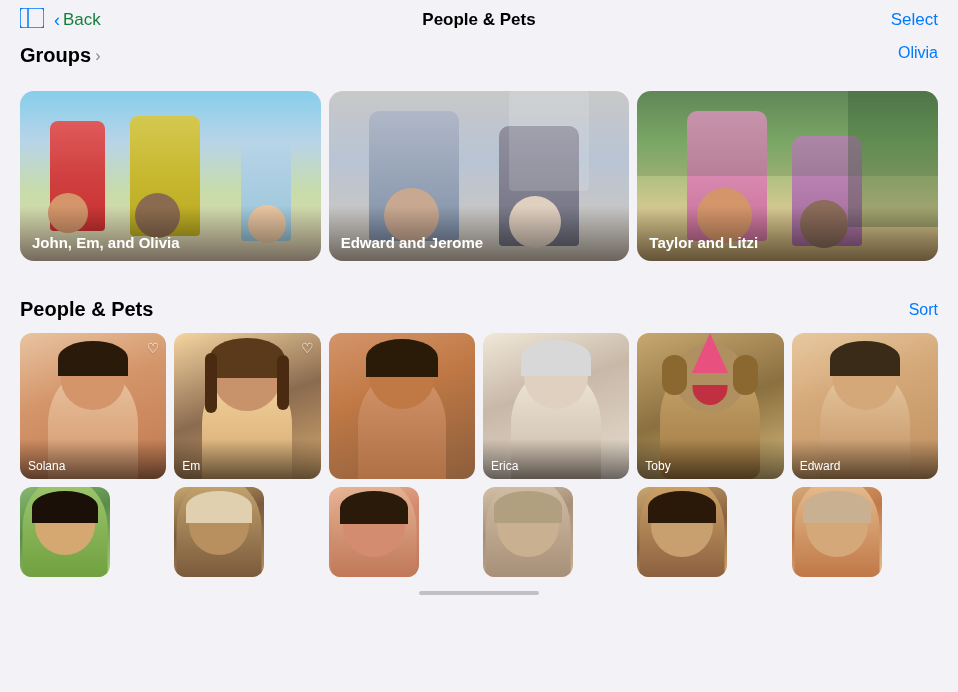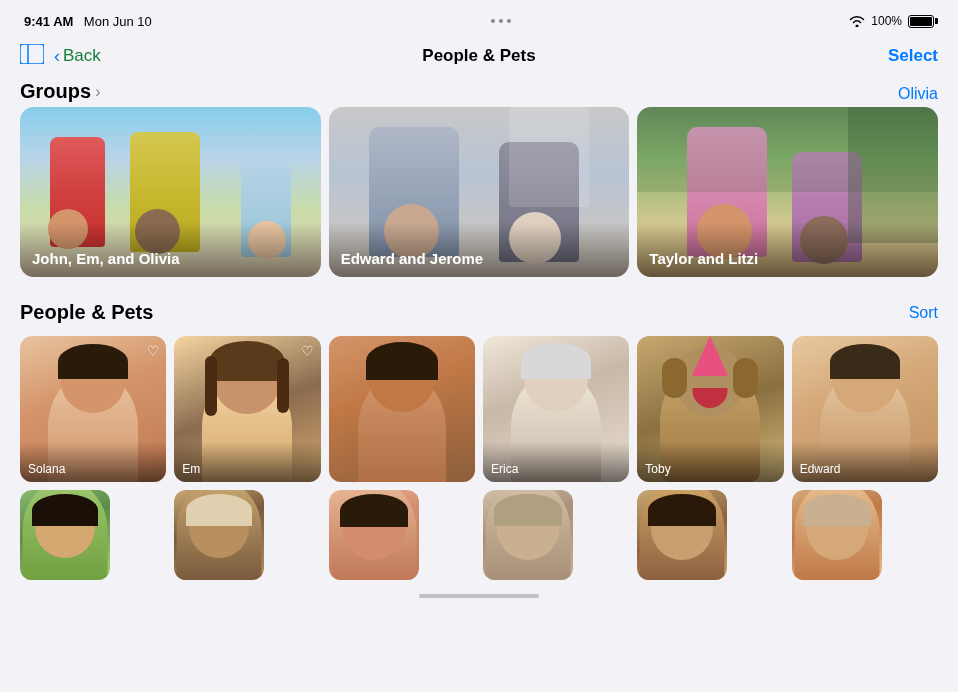--- a/index.html
+++ b/index.html
@@ -302,30 +302,6 @@
 
 <div class="device-frame">
 
-  <div class="status-bar">
-    <div class="status-left">
-      <span style="font-size:13px;font-weight:600;color:#000;">9:41 AM</span>
-      <span style="font-size:13px;font-weight:400;color:#000;margin-left:6px;">Mon Jun 10</span>
-    </div>
-    <div class="status-center">
-      <div class="status-dot"></div>
-      <div class="status-dot"></div>
-      <div class="status-dot"></div>
-    </div>
-    <div class="status-right">
-
-      <svg width="16" height="12" viewBox="0 0 16 12" fill="none">
-        <path d="M8 9.5a1.5 1.5 0 100 3 1.5 1.5 0 000-3z" fill="#000"></path>
-        <path d="M4.5 7.5C5.6 6.4 6.7 5.8 8 5.8s2.4.6 3.5 1.7" stroke="#000" stroke-width="1.5" stroke-linecap="round" fill="none"></path>
-        <path d="M1.5 4.5C3.2 2.8 5.5 1.8 8 1.8s4.8 1 6.5 2.7" stroke="#000" stroke-width="1.5" stroke-linecap="round" fill="none"></path>
-      </svg>
-      <span style="font-size:12px;font-weight:500;color:#000;">100%</span>
-
-      <div class="battery-icon">
-        <div class="battery-fill"></div>
-      </div>
-    </div>
-  </div>
 
   <div class="nav-bar">
     <div class="nav-left">

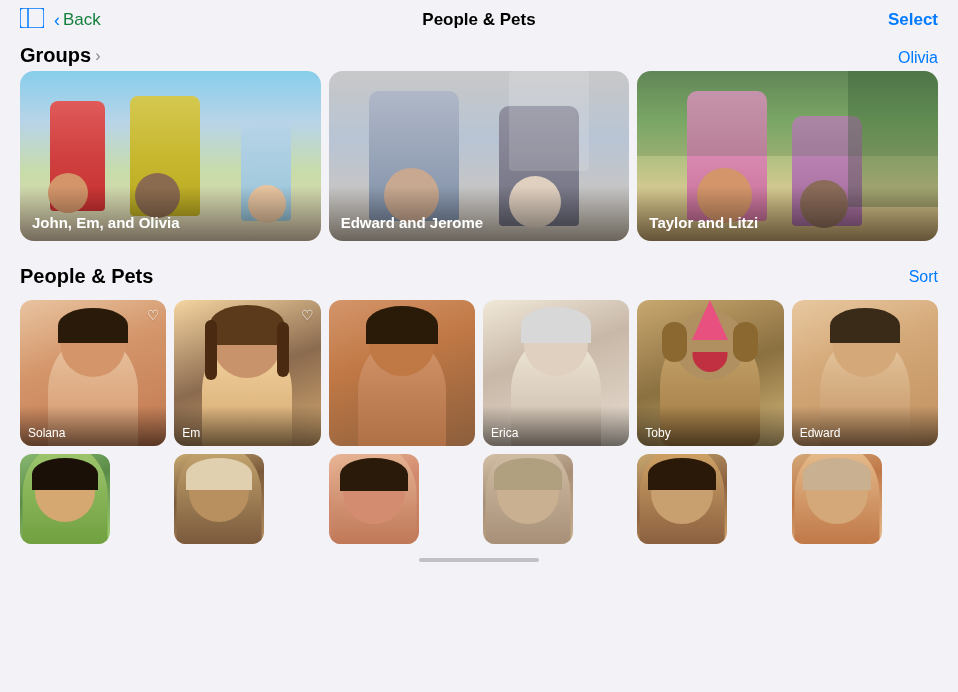--- a/index.html
+++ b/index.html
@@ -318,7 +318,7 @@
       </div>
     </div>
     <div class="nav-title">People &amp; Pets</div>
-    <div class="nav-right" style="color:#007AFF;font-size:17px;font-weight:700;cursor:pointer;">Select</div>
+    <div class="nav-right" style="color:#007AFF;font-size:17px;font-weight:400;cursor:pointer;">Select</div>
   </div>
 
   <div class="content">

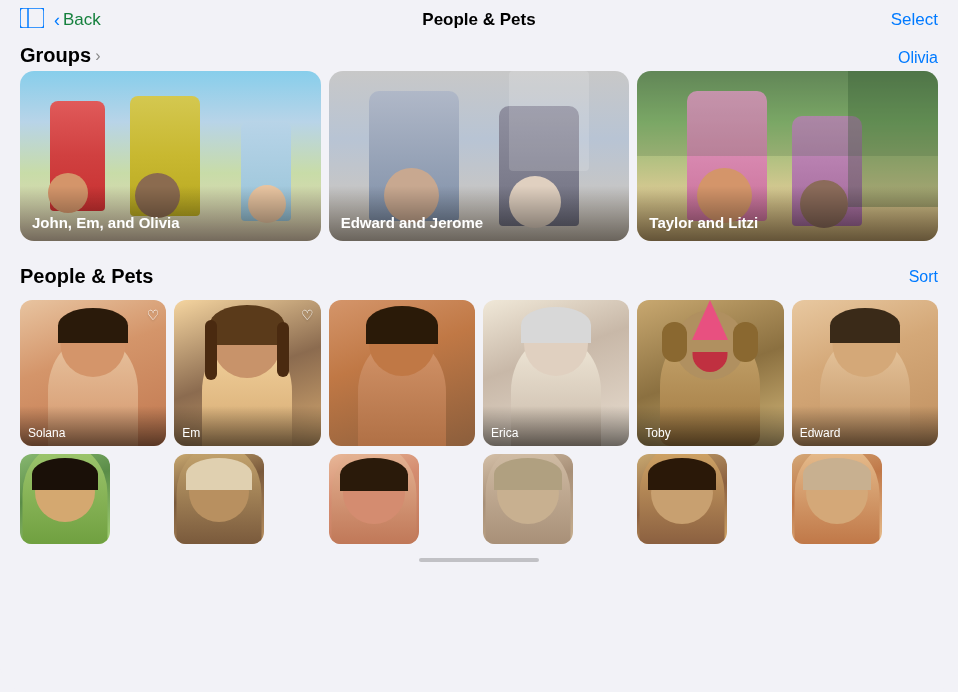--- a/index.html
+++ b/index.html
@@ -136,8 +136,8 @@
     .section-header {
       display: flex;
       justify-content: space-between;
-      align-items: flex-end;
-      margin-bottom: 4px;
+      align-items: flex-start;
+      margin-bottom: 24px;
     }
 
     .section-title {

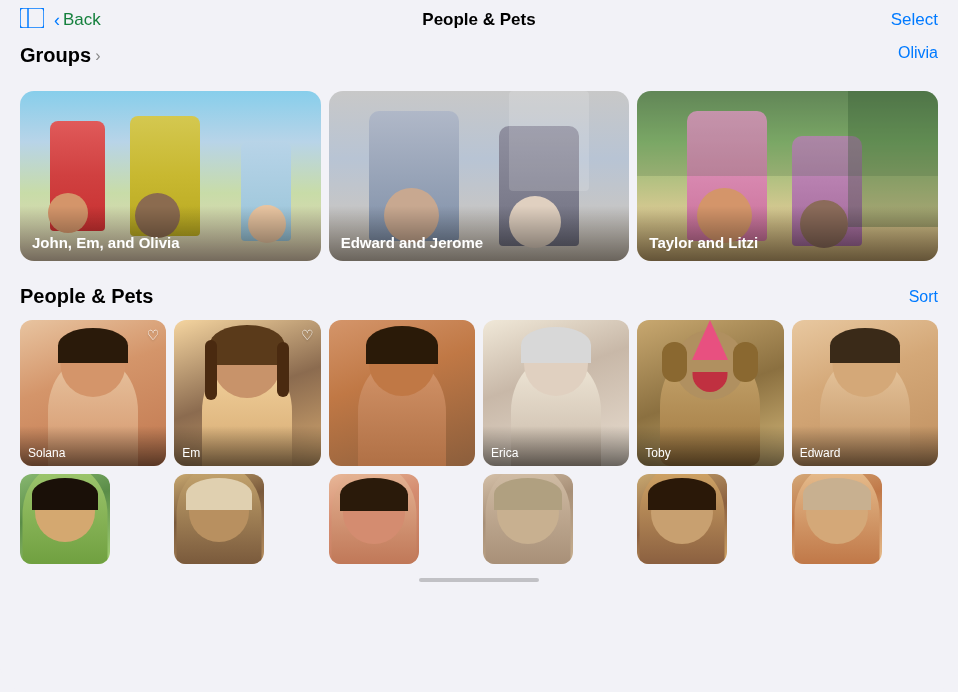--- a/index.html
+++ b/index.html
@@ -166,7 +166,7 @@
       display: grid;
       grid-template-columns: repeat(3, 1fr);
       gap: 8px;
-      margin-bottom: 24px;
+      margin-bottom: 37px;
     }
 
     .group-card {

